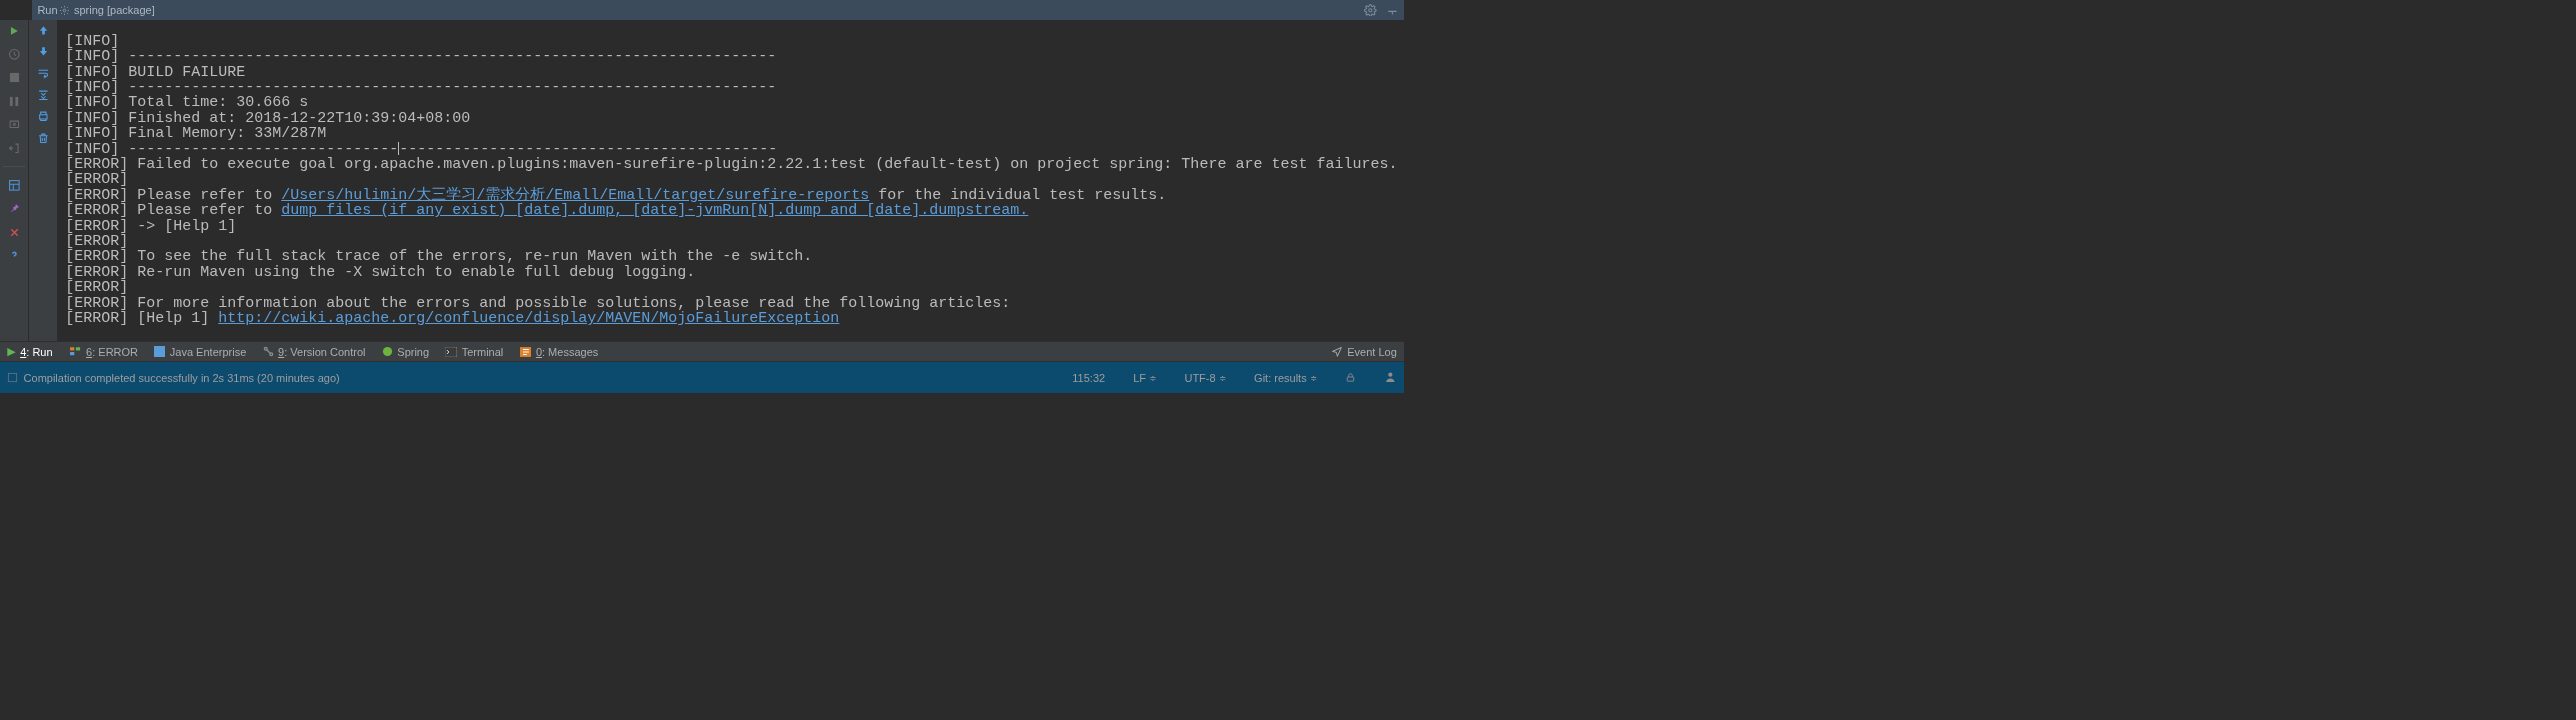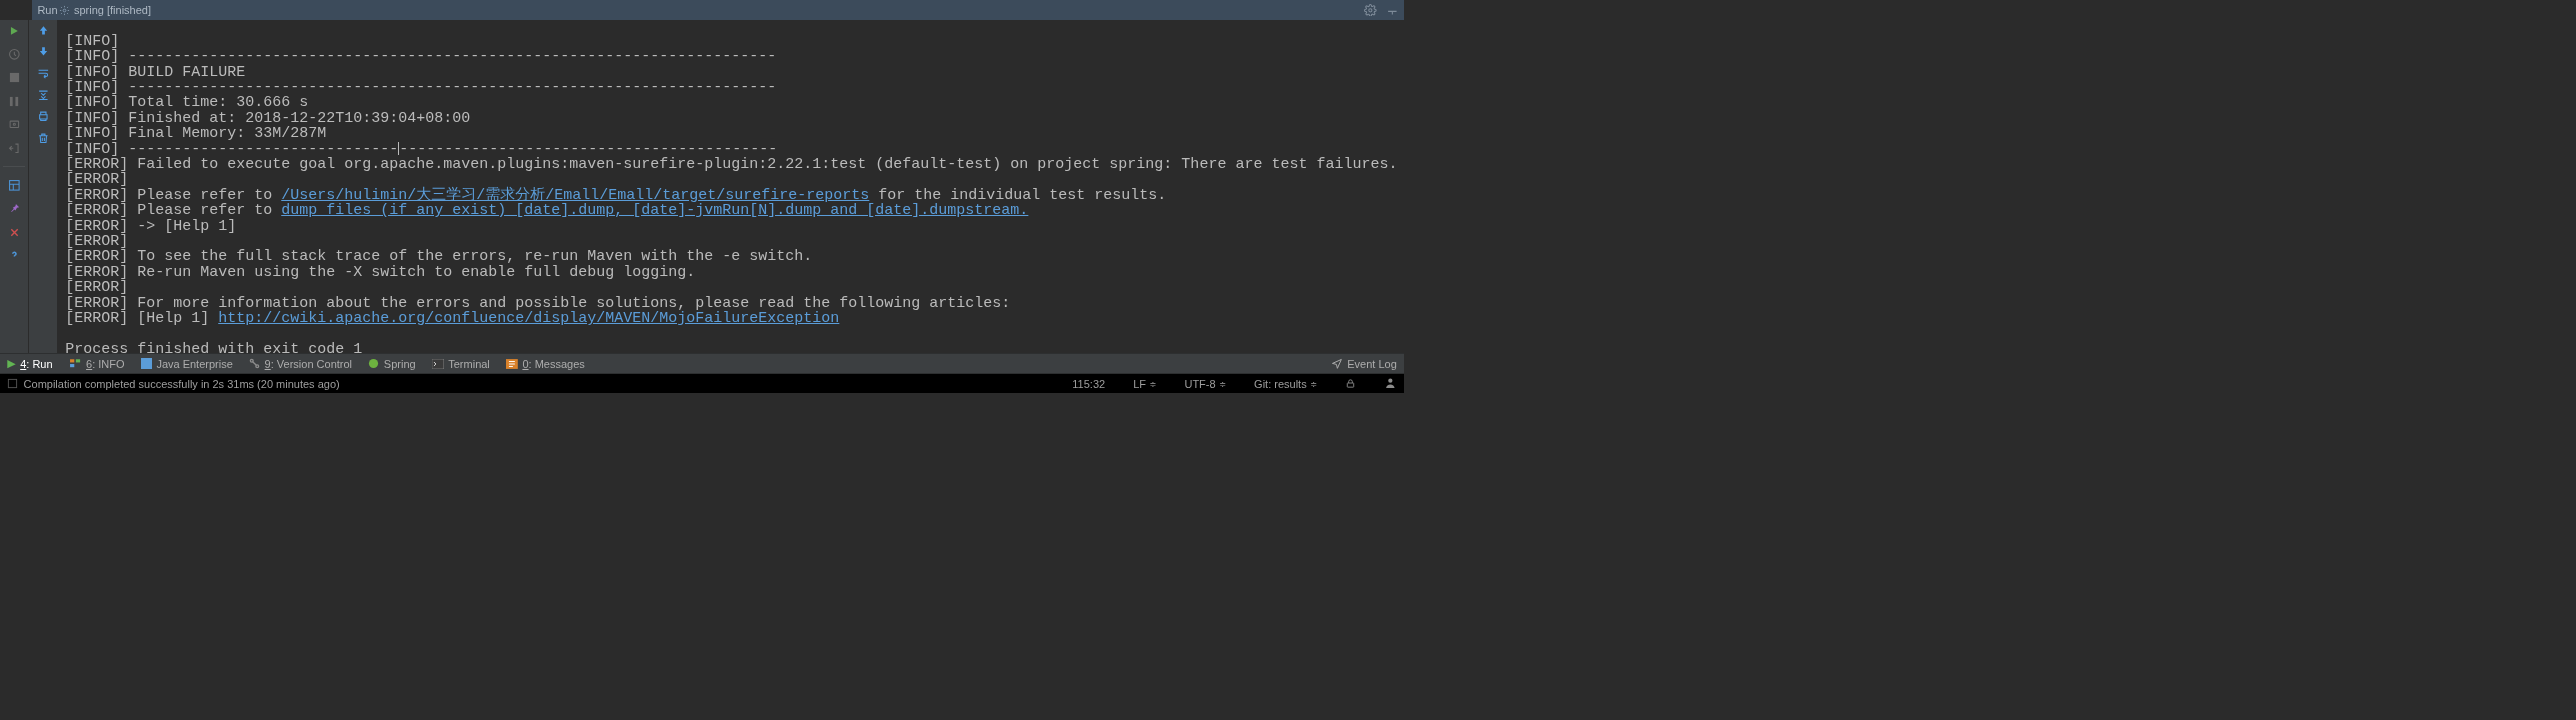--- a/index.html
+++ b/index.html
@@ -116,7 +116,7 @@
         <path d="M12 2v3M12 19v3M4.2 4.2l2.1 2.1M17.7 17.7l2.1 2.1M2 12h3M19 12h3M4.2 19.8l2.1-2.1M17.7 6.3l2.1-2.1"></path>
       </svg>
   </span>
-  <span>spring [finished]</span>
+  <span>spring [package]</span>
   <div class="right">
     <span>
       <svg width="12.7" height="12.7" viewBox="0 0 24 24" fill="none" stroke="#9ba7b4" stroke-width="2">

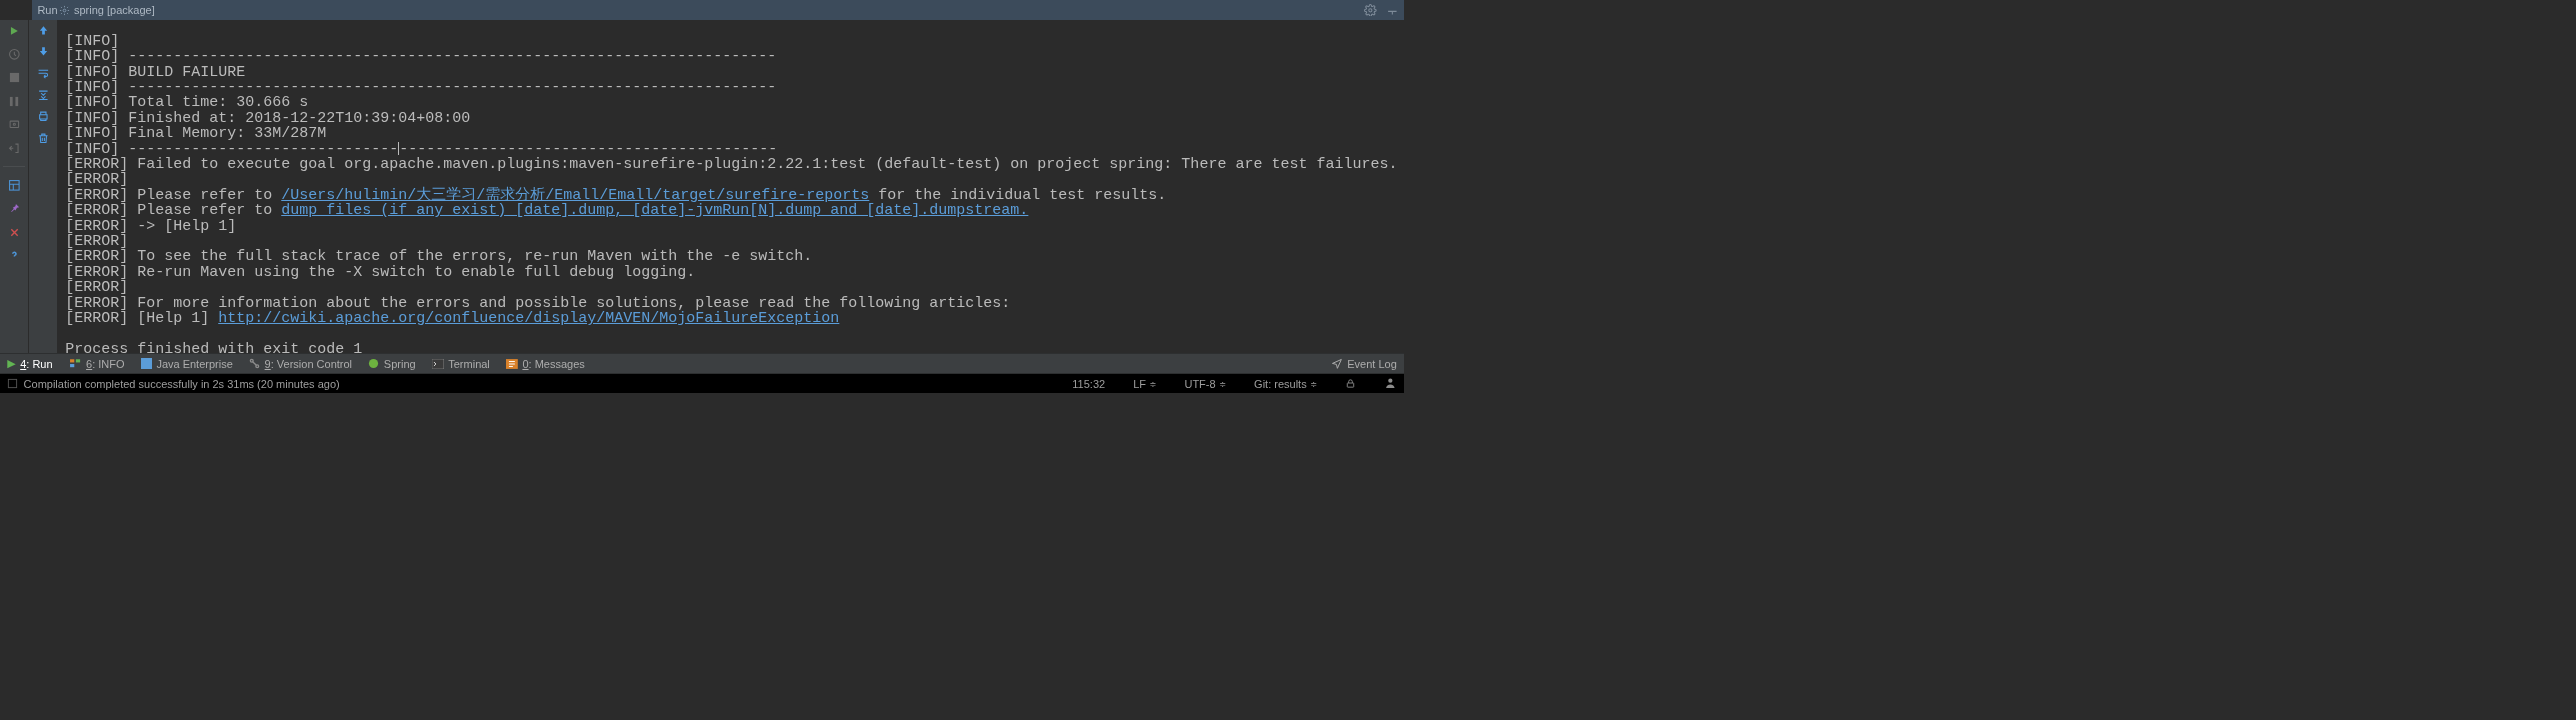--- a/index.html
+++ b/index.html
@@ -263,7 +263,7 @@
           <rect x="13" y="2" width="8" height="6" fill="#62b553"></rect>
         </svg>
       </span>
-    <span><span class="u">6</span><span>: INFO</span></span>
+    <span><span class="u">6</span><span>: ERROR</span></span>
   </div>
   <div class="tab">
     <span>

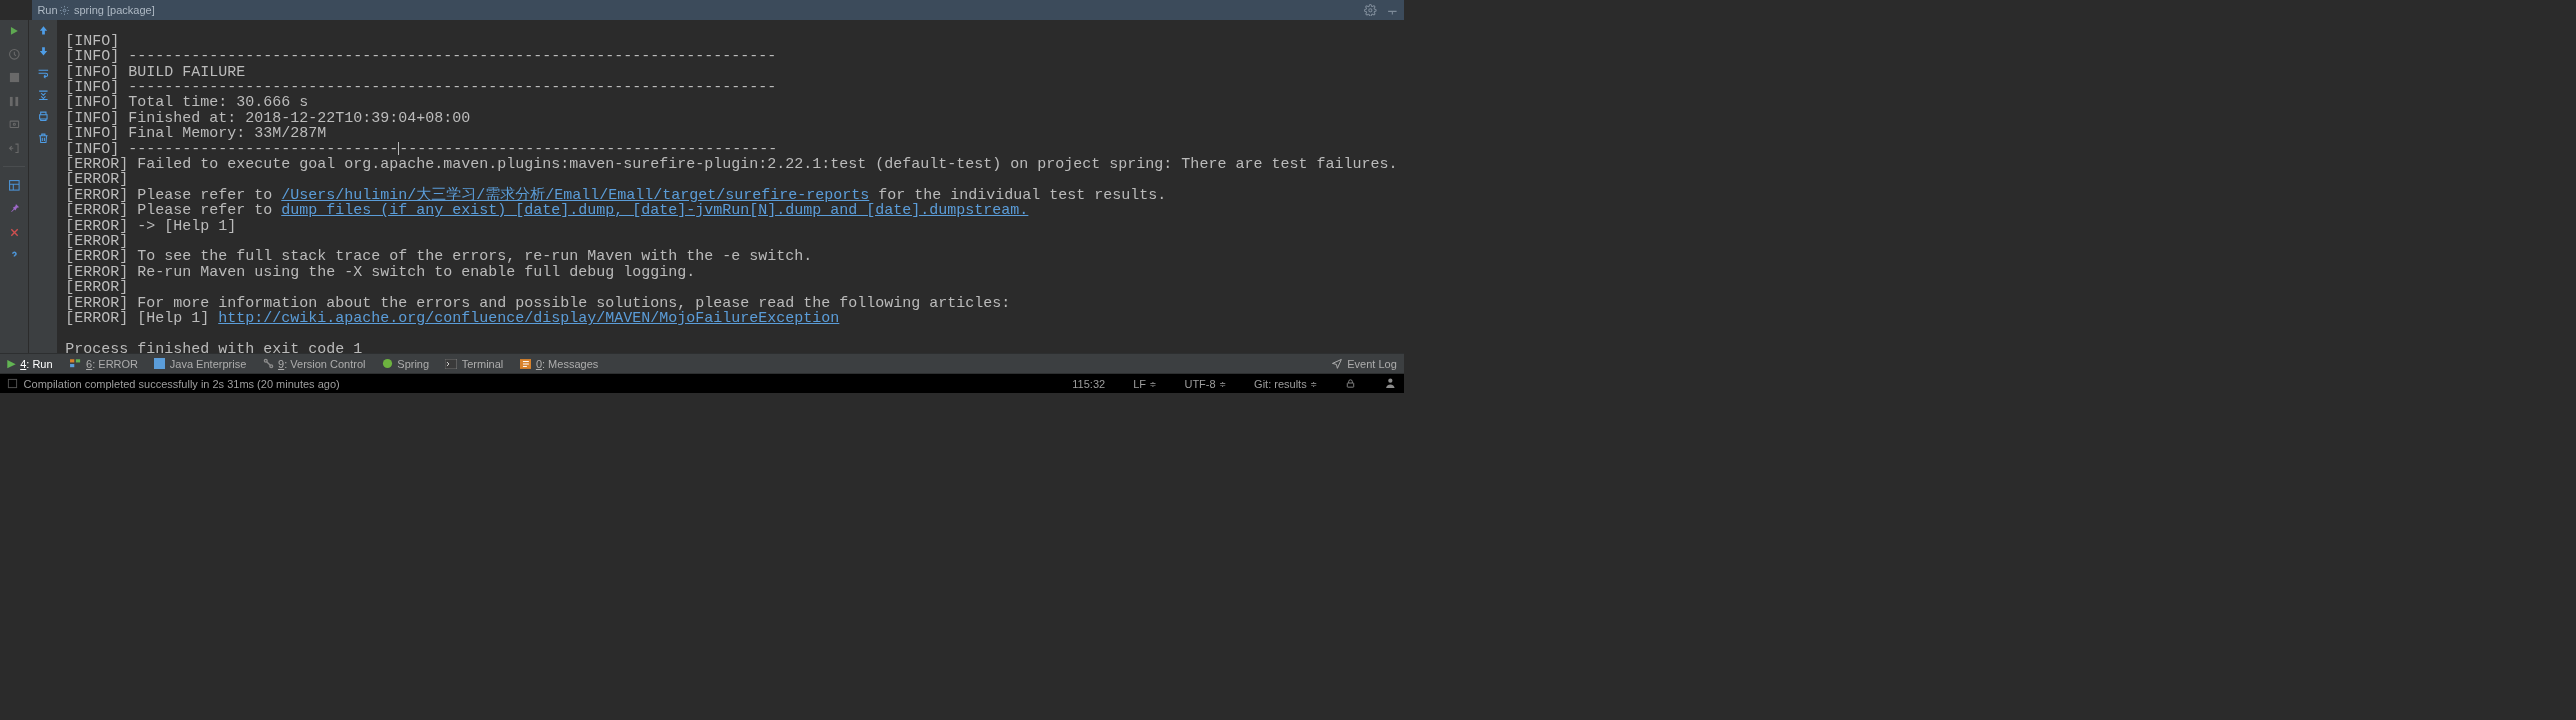--- a/index.html
+++ b/index.html
@@ -88,8 +88,8 @@
 .bottombar .play{ color:#62b553;}
 .bottombar .right { margin-left:auto; display:flex; align-items:flex-end; gap:5.4px;}
 .statusbar {
-  height: 20px;
-  background: #000000;
+  height: 32px;
+  background: #0c4a6e;
   border-top:0.9px solid #2d2f30;
   display:flex;
   align-items:center;

